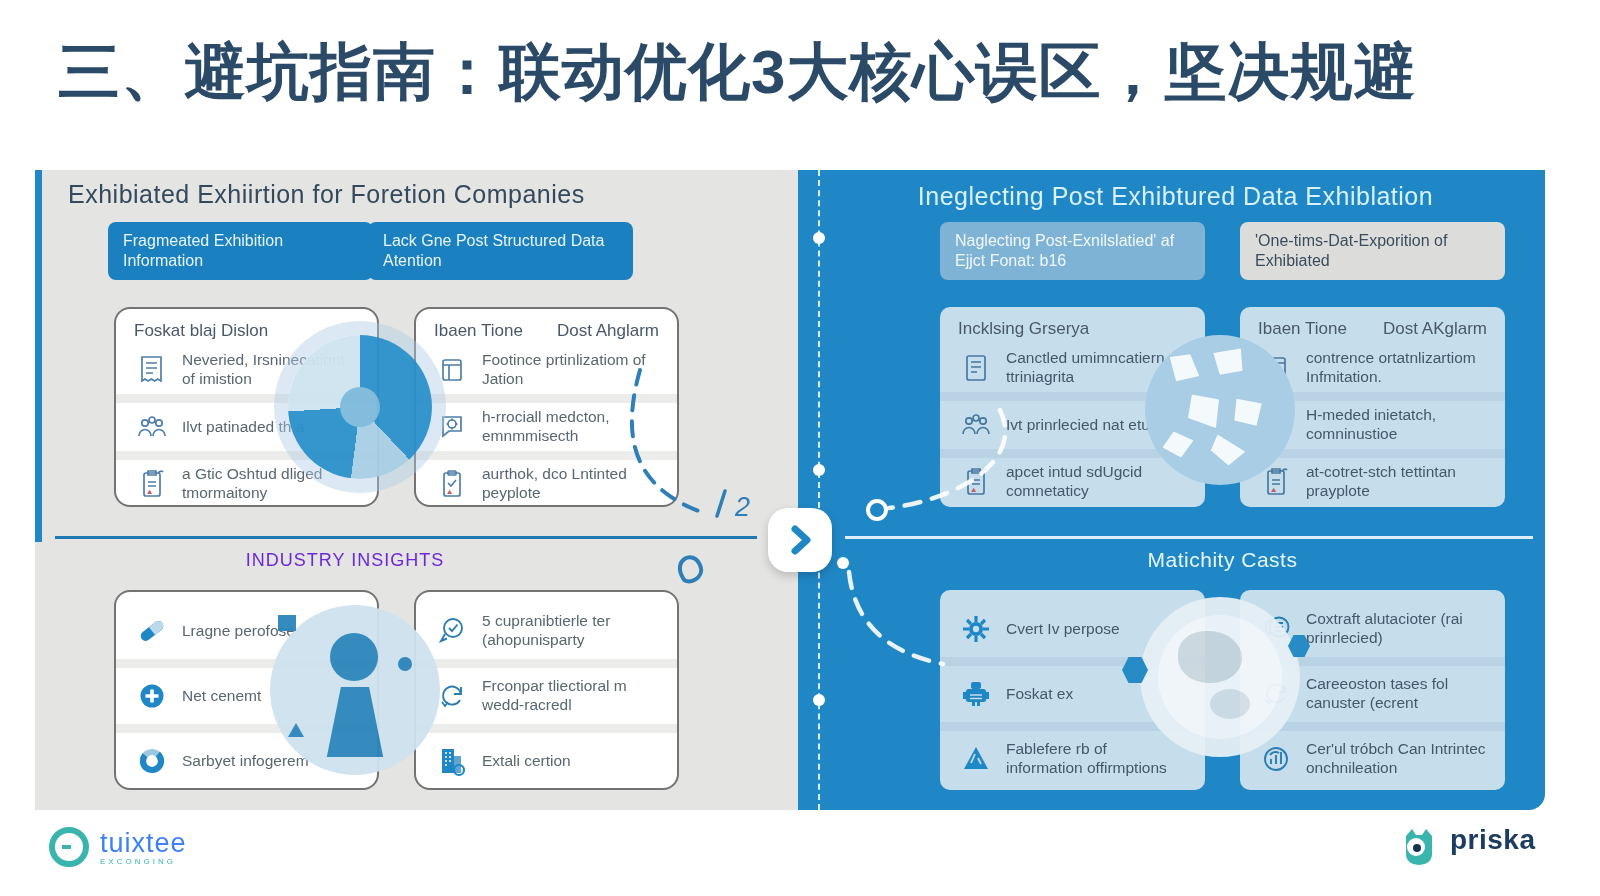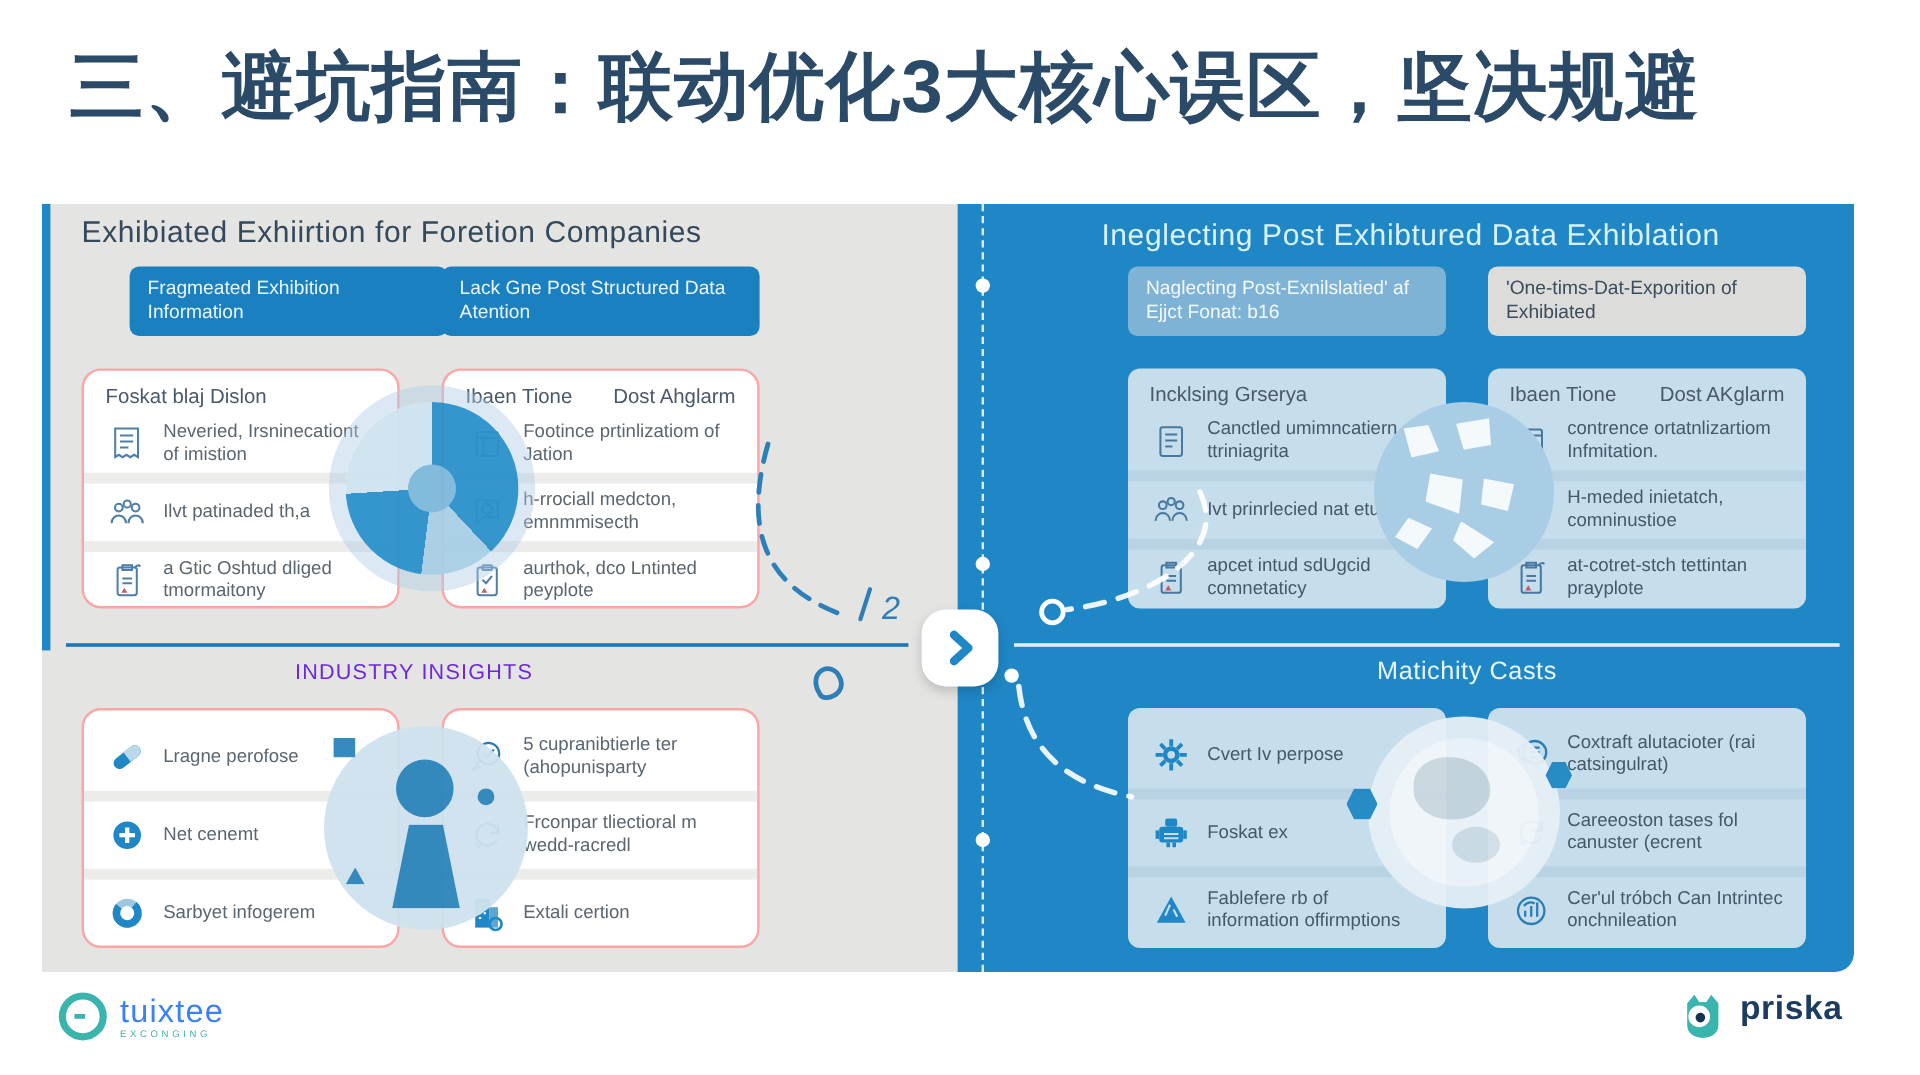--- a/index.html
+++ b/index.html
@@ -27,7 +27,7 @@
   .hbox.gray  { background:#dcdddb; color:#3c4c5c; }
 
   .card { position:absolute; width:265px; height:200px; padding:12px 18px 10px 18px; overflow:hidden; }
-  .card.white { background:#ffffff; border:2px solid #fca5a5; border-radius:16px; }
+  .card.white { background:#ffffff; border:2px solid #737373; border-radius:16px;margin-left:46px; }
   .card.lite  { background:#c6ddec; border-radius:10px; }
 
   .card-title { font-size:17px; color:#49586a; margin-bottom:6px; display:flex; justify-content:space-between; }

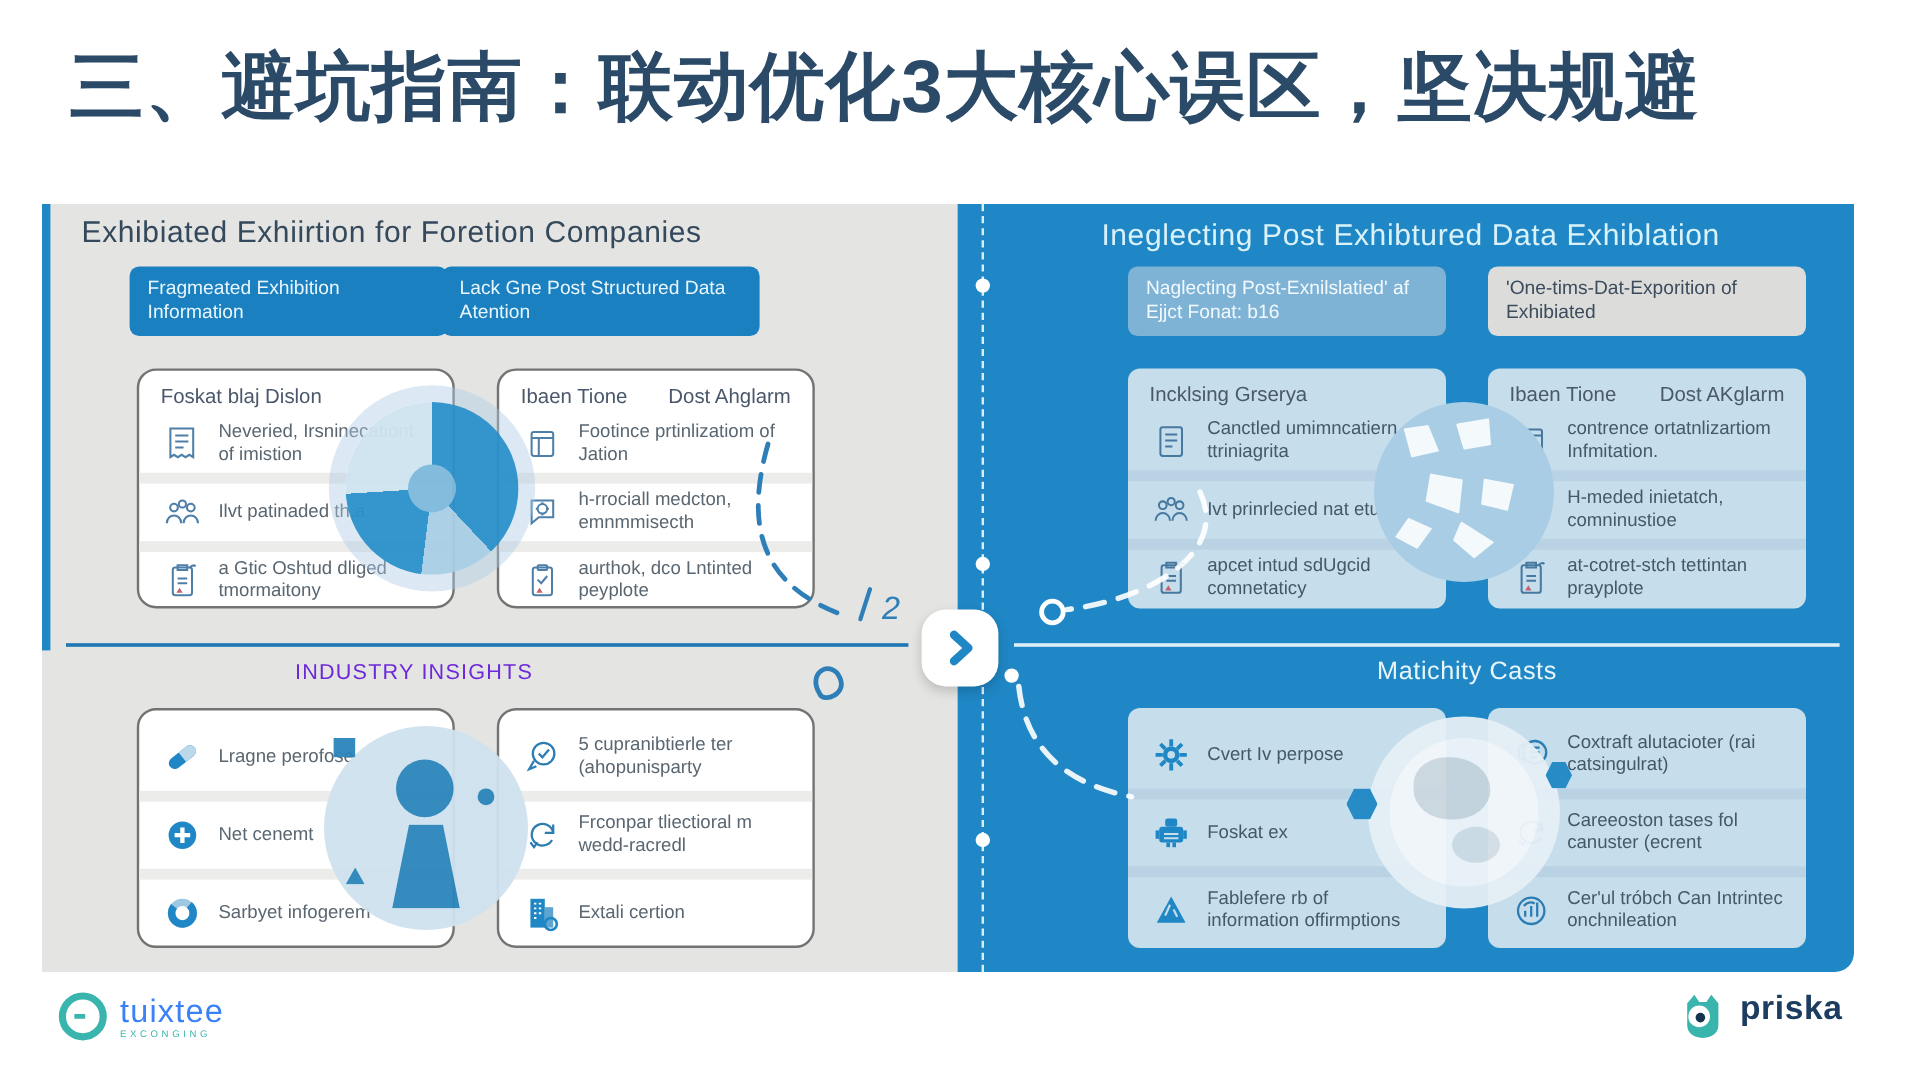--- a/index.html
+++ b/index.html
@@ -379,7 +379,7 @@
             <path d="M8 12v8l4 3V9z"></path>
           </g>
         </svg>
-      <span class="txt">Coxtraft alutacioter (rai catsingulrat)</span>
+      <span class="txt">Coxtraft alutacioter (rai prinrlecied)</span>
     </div>
     <div class="sep"></div>
     <div class="item">

